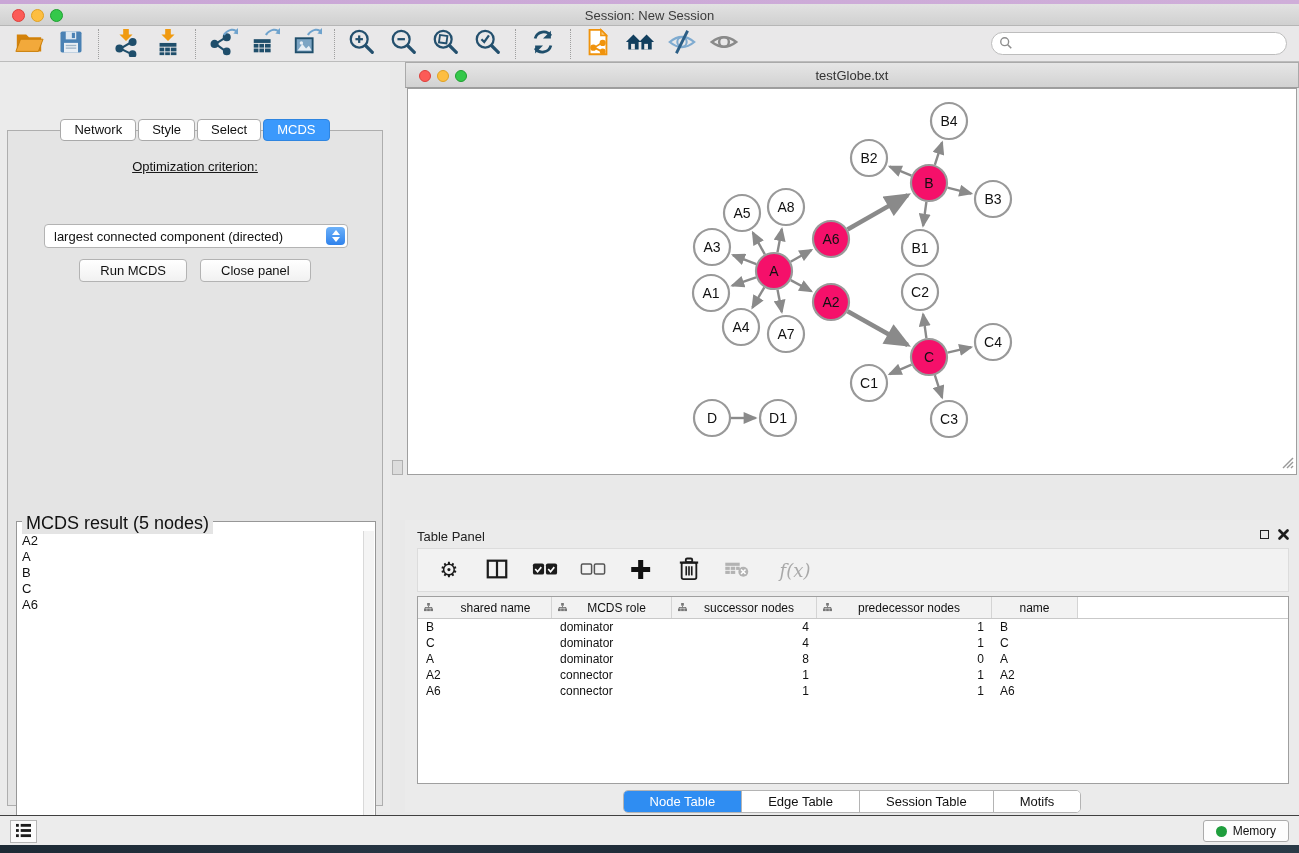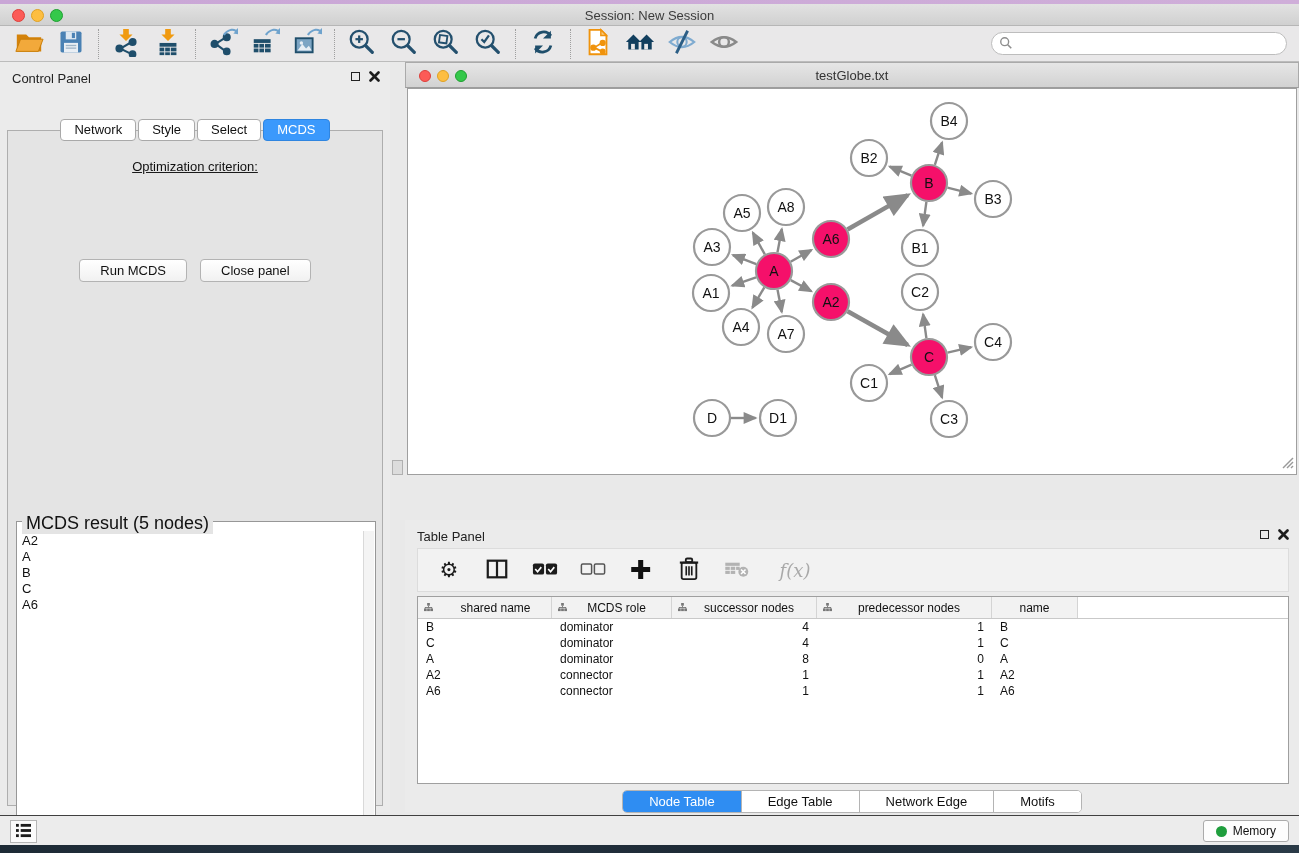--- a/index.html
+++ b/index.html
@@ -267,16 +267,6 @@
 </div>
 
 <div class="control-panel">
-  <div class="panel-header">
-    <span class="ph-title">Control Panel</span>
-    <span class="panel-controls">
-      <span class="float-box"></span>
-      <svg class="xicon" width="11" height="11" viewBox="0 0 11 11">
-          <line x1="1.5" y1="1.5" x2="9.5" y2="9.5"></line>
-          <line x1="9.5" y1="1.5" x2="1.5" y2="9.5"></line>
-        </svg>
-    </span>
-  </div>
   <div class="cp-tabs" id="cp-tabs">
       <span class="tab">Network</span>
       <span class="tab">Style</span>

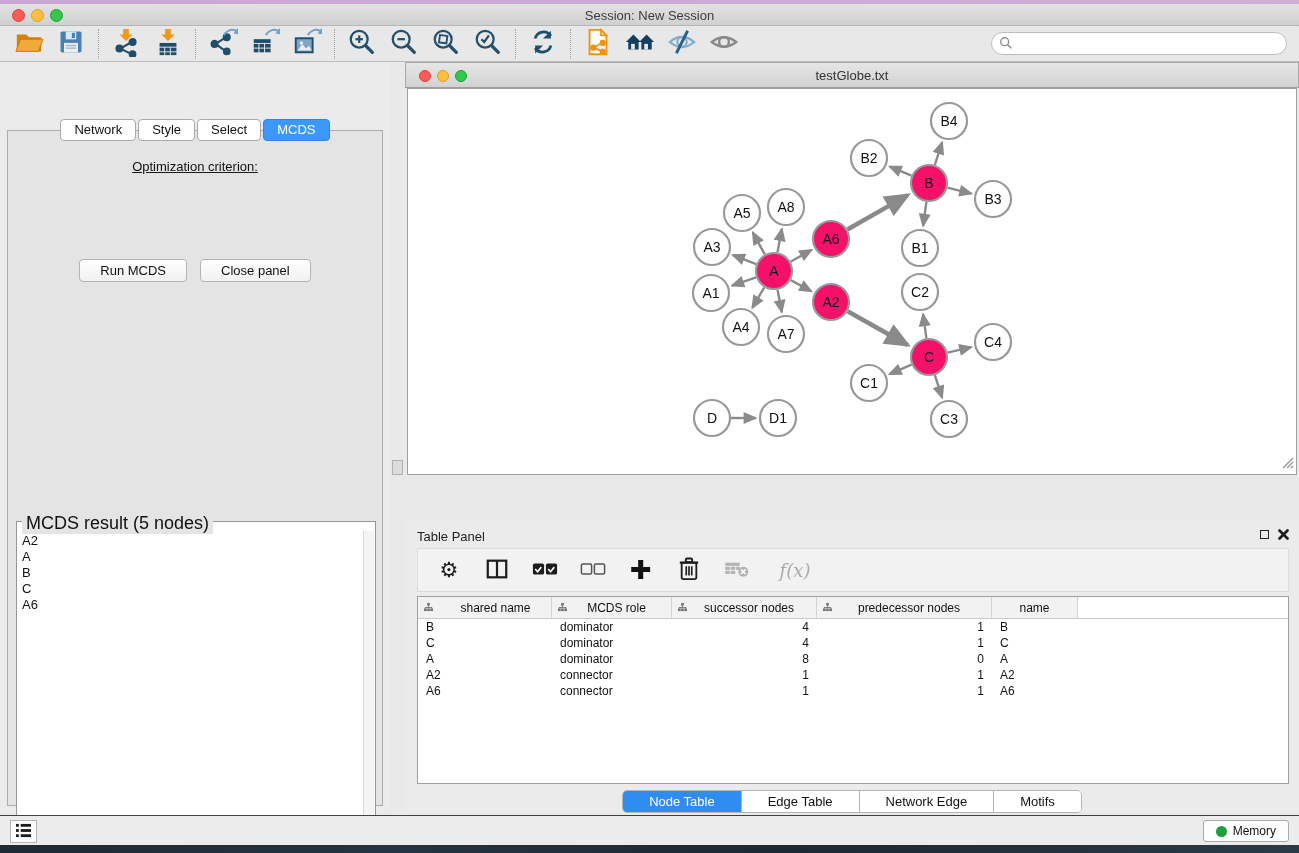--- a/index.html
+++ b/index.html
@@ -275,6 +275,13 @@
     </div>
   <div class="cp-body">
     <div class="opt-label">Optimization criterion:</div>
+    <div class="dropdown">
+      <span class="dd-text">largest connected component (directed)</span>
+      <span class="dd-stepper">
+          <span class="chev-up"></span>
+          <span class="chev-down"></span>
+        </span>
+    </div>
     <div class="cp-buttons">
       <button class="btn">Run MCDS</button>
       <button class="btn">Close panel</button>

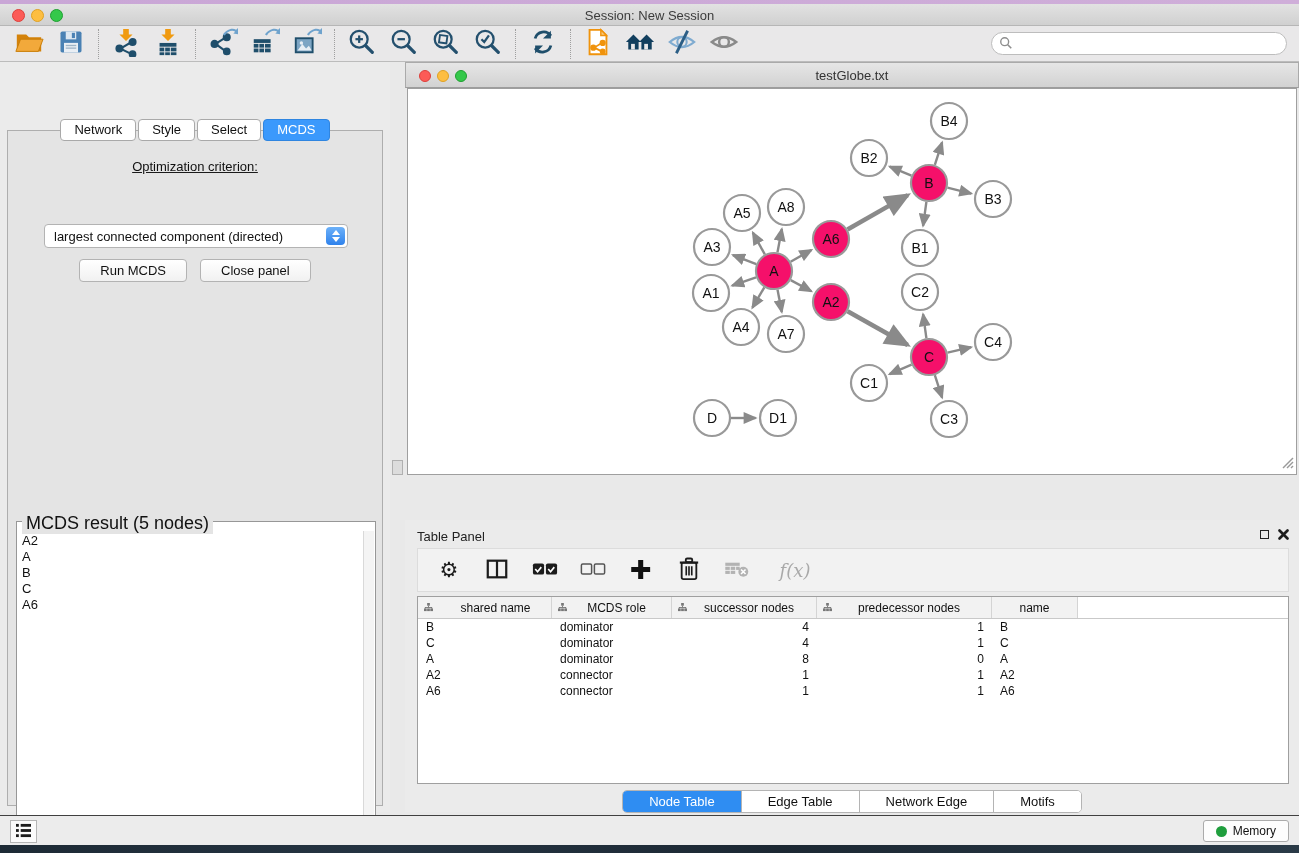--- a/index.html
+++ b/index.html
@@ -565,7 +565,7 @@
     <div class="seg" id="tp-tabs-seg">
         <span class="seg-tab active">Node Table</span>
         <span class="seg-tab">Edge Table</span>
-        <span class="seg-tab">Network Edge</span>
+        <span class="seg-tab">Session Table</span>
         <span class="seg-tab">Motifs</span>
       </div>
   </div>

